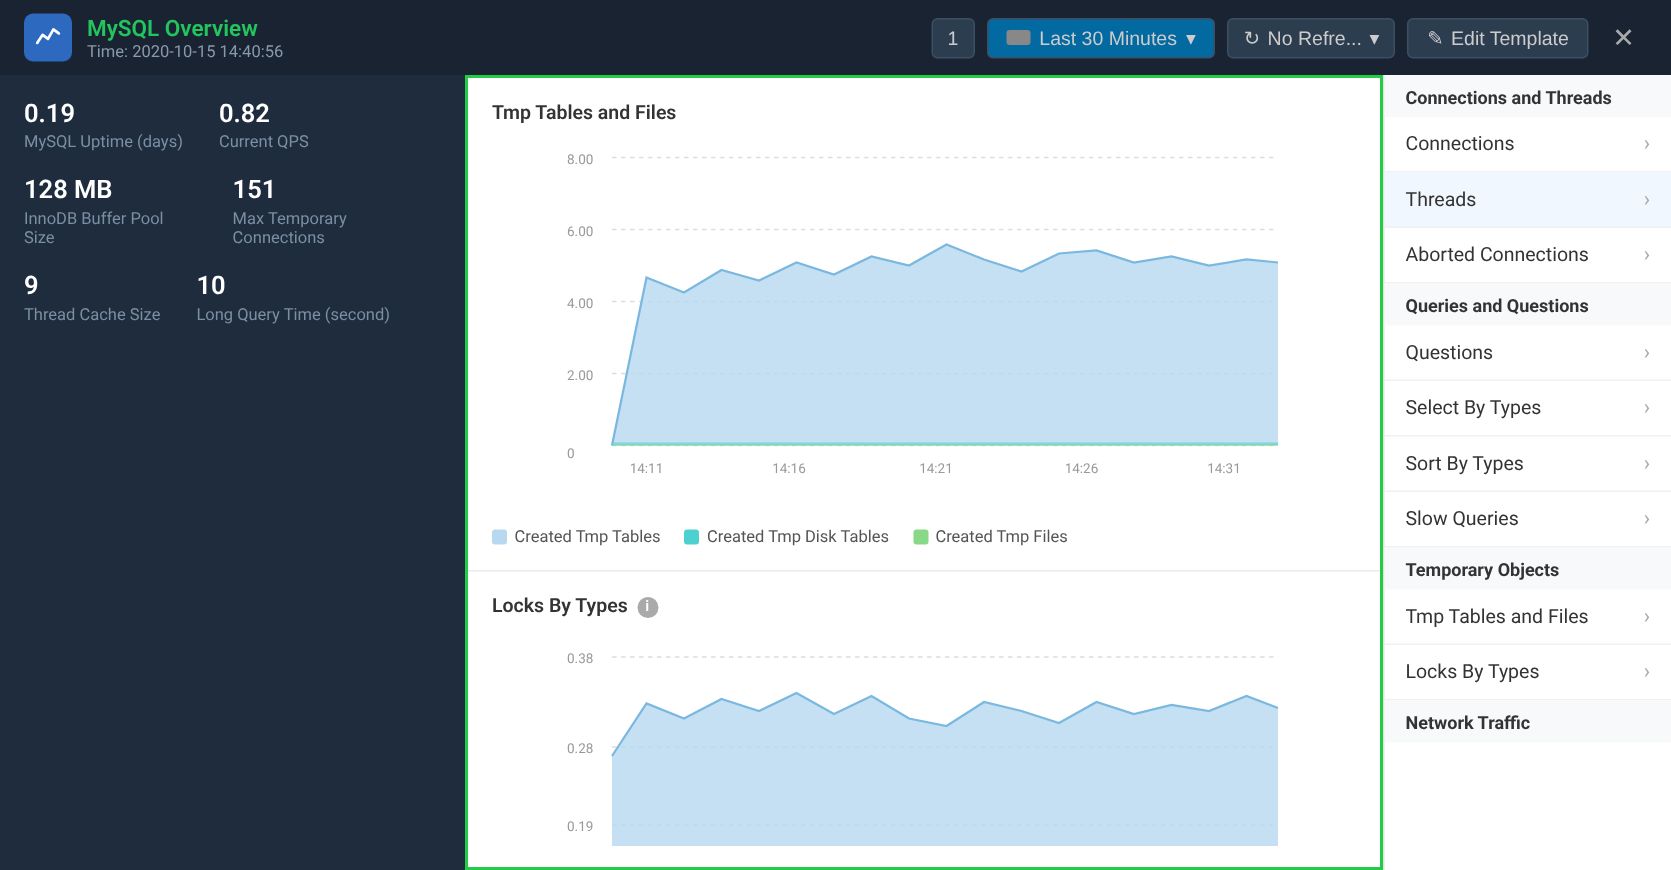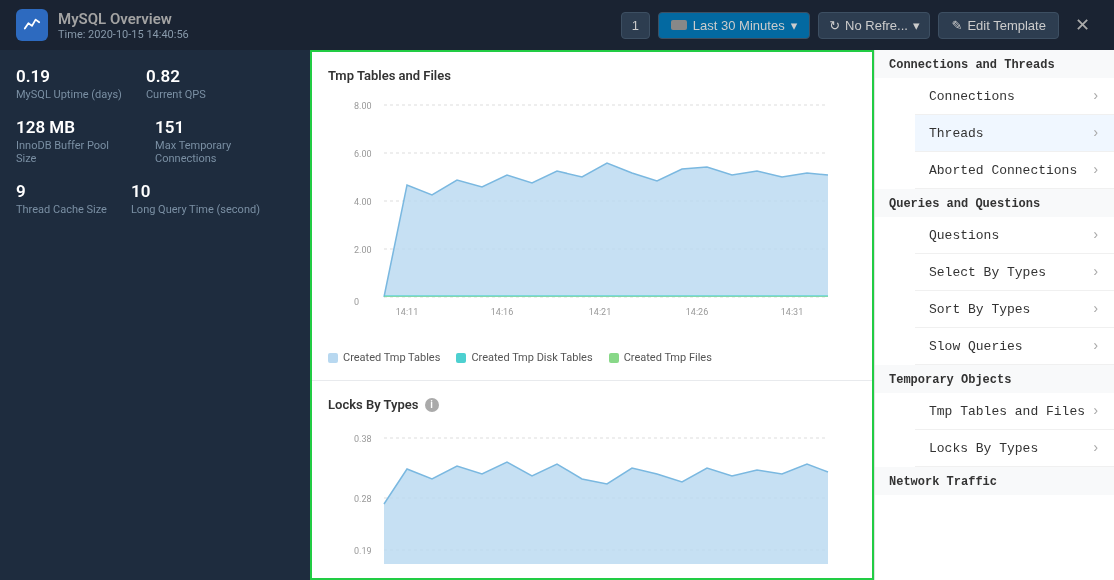--- a/index.html
+++ b/index.html
@@ -40,7 +40,7 @@
     .app-icon svg { width: 18px; height: 18px; }
     .title-block { display: flex; flex-direction: column; }
     .app-title {
-      color: #a3a3a3;
+      color: #22c55e;
       font-size: 15px;
       font-weight: 600;
     }

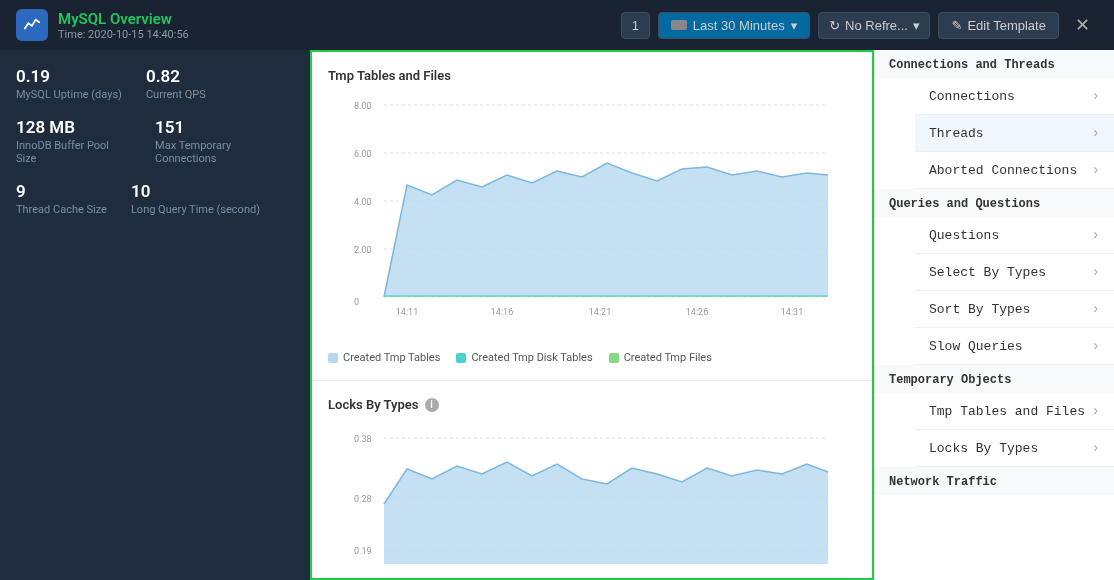--- a/index.html
+++ b/index.html
@@ -199,12 +199,11 @@
 
     
     .right-panel {
-      width: 240px;
+      width: 192px;
       flex-shrink: 0;
       background: #ffffff;
       border-left: 1px solid #e0e0e0;
       overflow-y: auto;
-      font-family: Liberation Mono, monospace;
     }
     .panel-section-title {
       font-size: 12px;

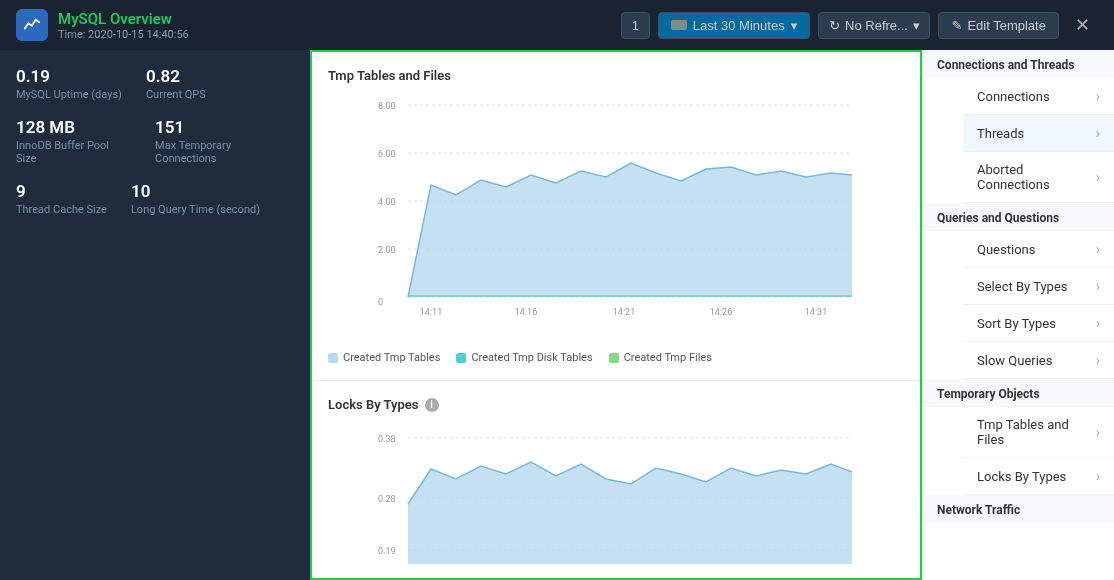--- a/index.html
+++ b/index.html
@@ -219,7 +219,6 @@
       padding: 10px 14px;
       border-bottom: 1px solid #f0f0f0;
       cursor: pointer;
-      margin-left: 40px;
     }
     .panel-item-label {
       font-size: 13px;

